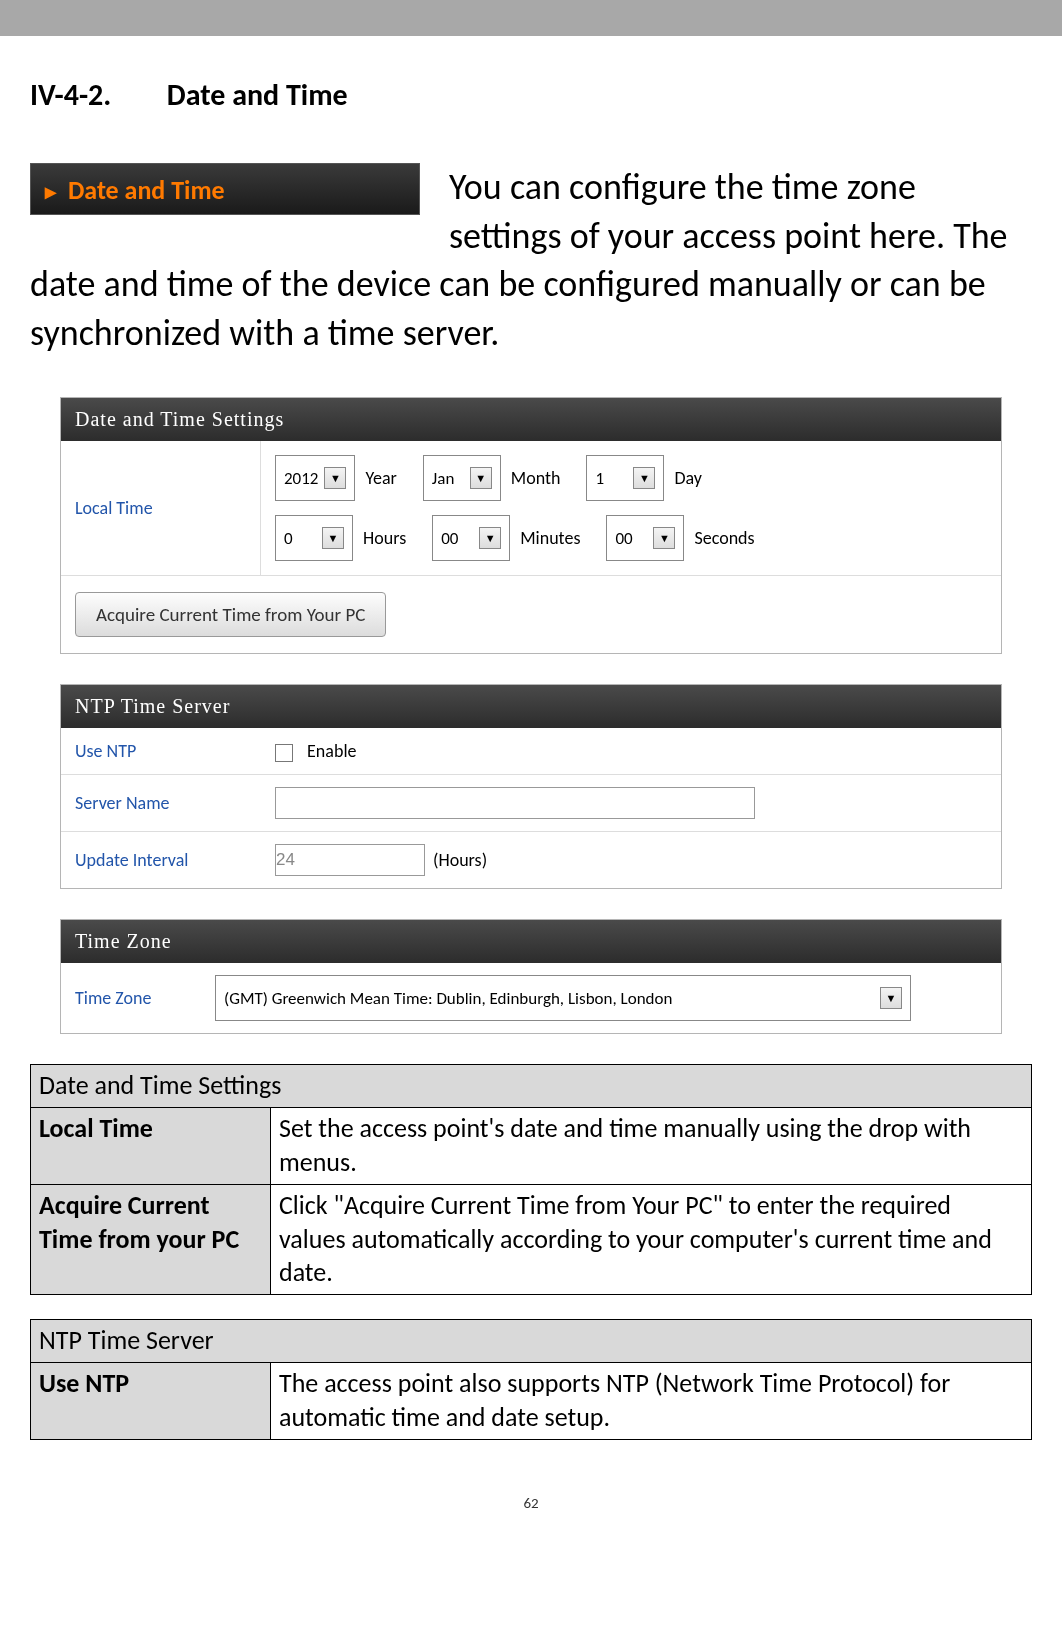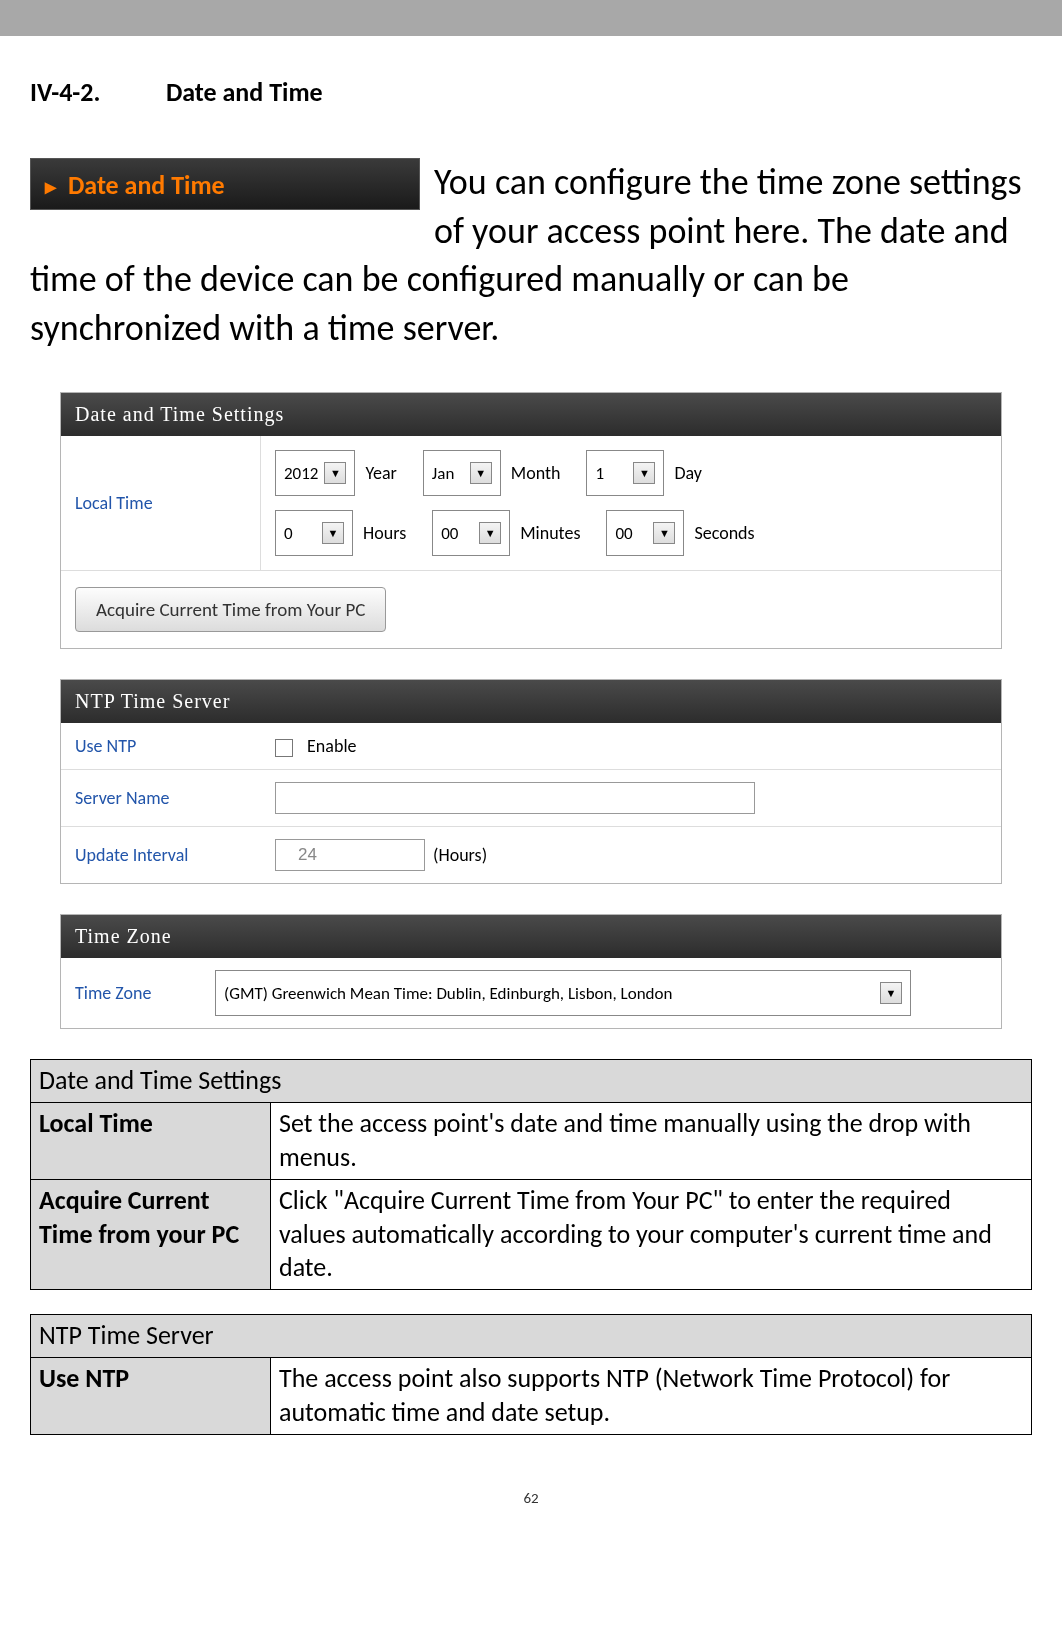--- a/index.html
+++ b/index.html
@@ -21,7 +21,7 @@
     }
     .section-heading {
       font-weight: bold;
-      font-size: 26px;
+      font-size: 30px;
       margin-bottom: 50px;
     }
     .section-heading .num { display: inline-block; width: 130px; }

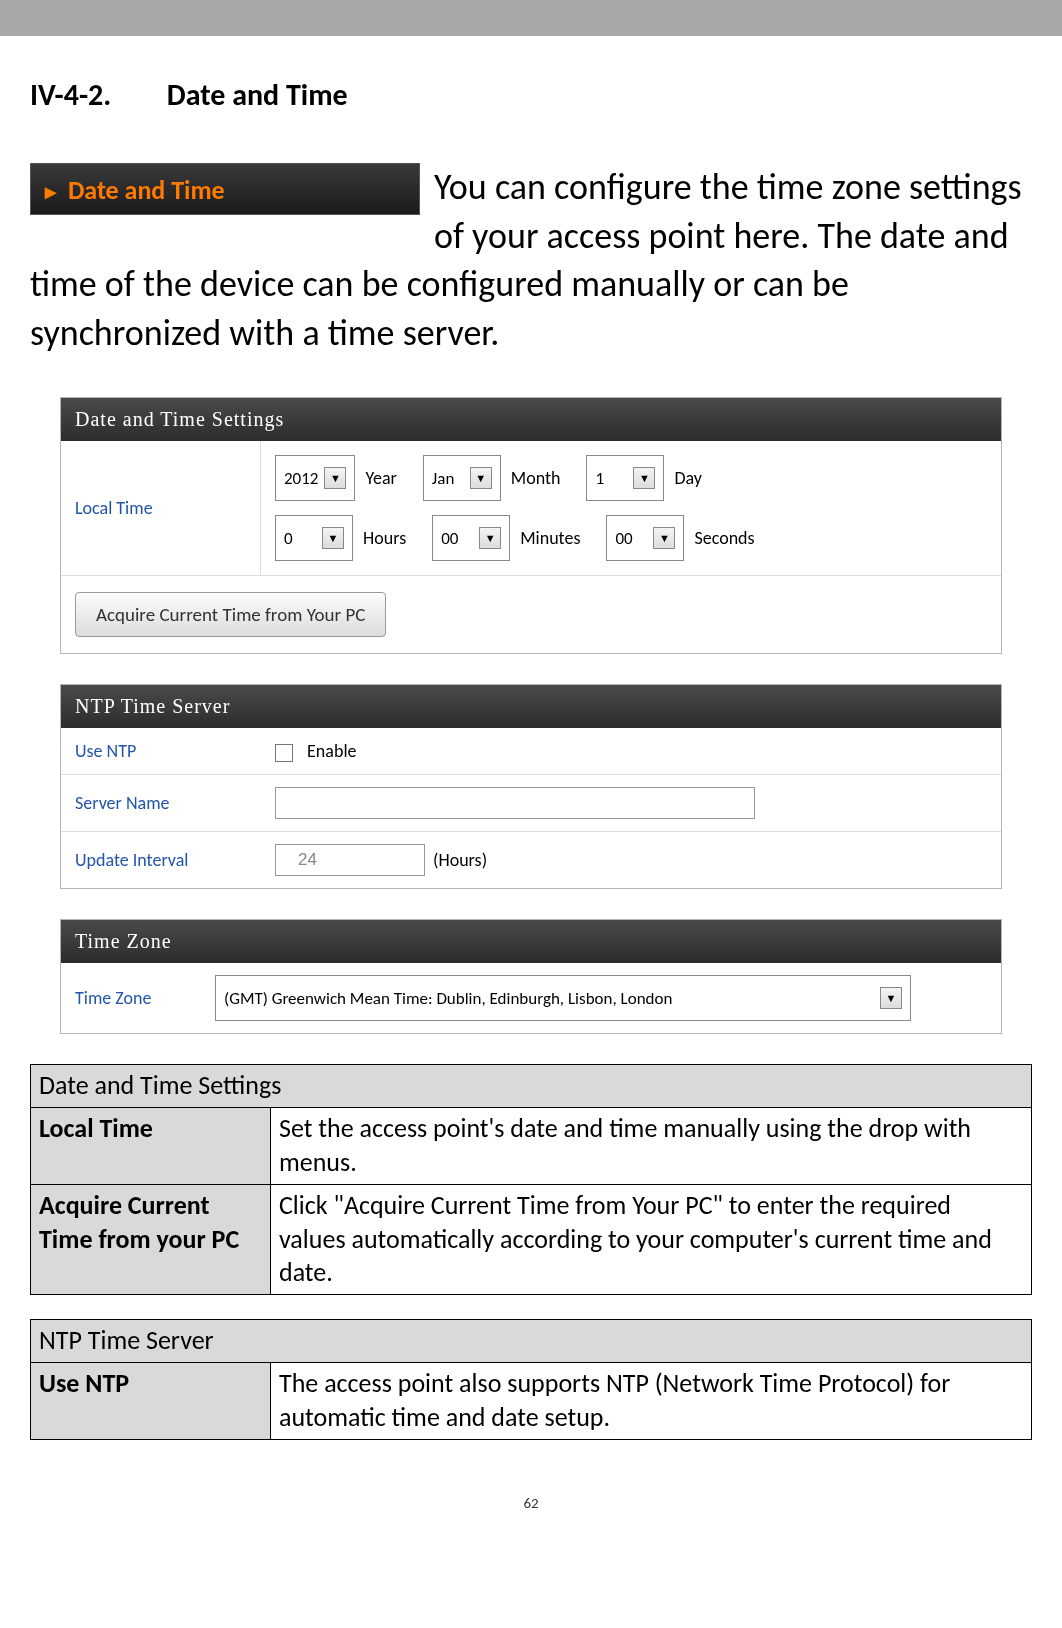--- a/index.html
+++ b/index.html
@@ -35,7 +35,7 @@
       font-weight: bold;
       font-size: 26px;
       padding: 10px 14px;
-      margin-right: 14px;
+      margin-right: 29px;
       border: 1px solid #555;
       position: relative;
     }

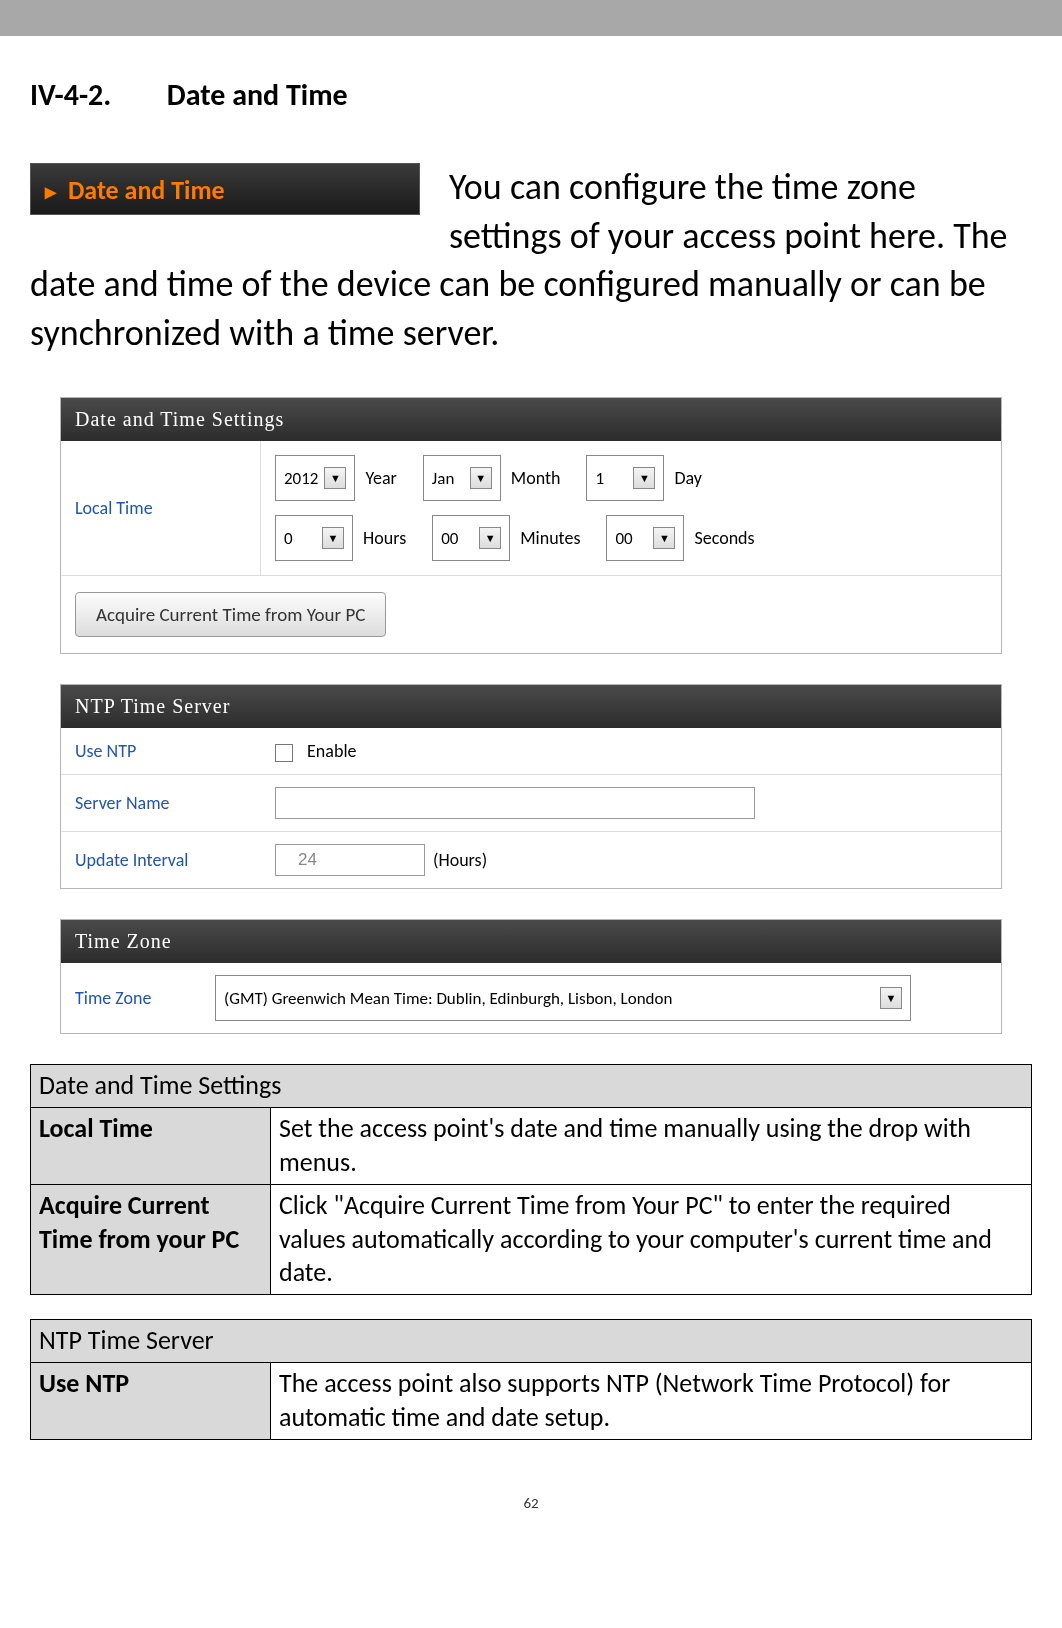--- a/index.html
+++ b/index.html
@@ -125,7 +125,7 @@
       height: 32px;
       border: 1px solid #999;
       background: #fff;
-      padding: 0 22px;
+      padding: 0 0;
       font-size: 17px;
       width: 480px;
     }

